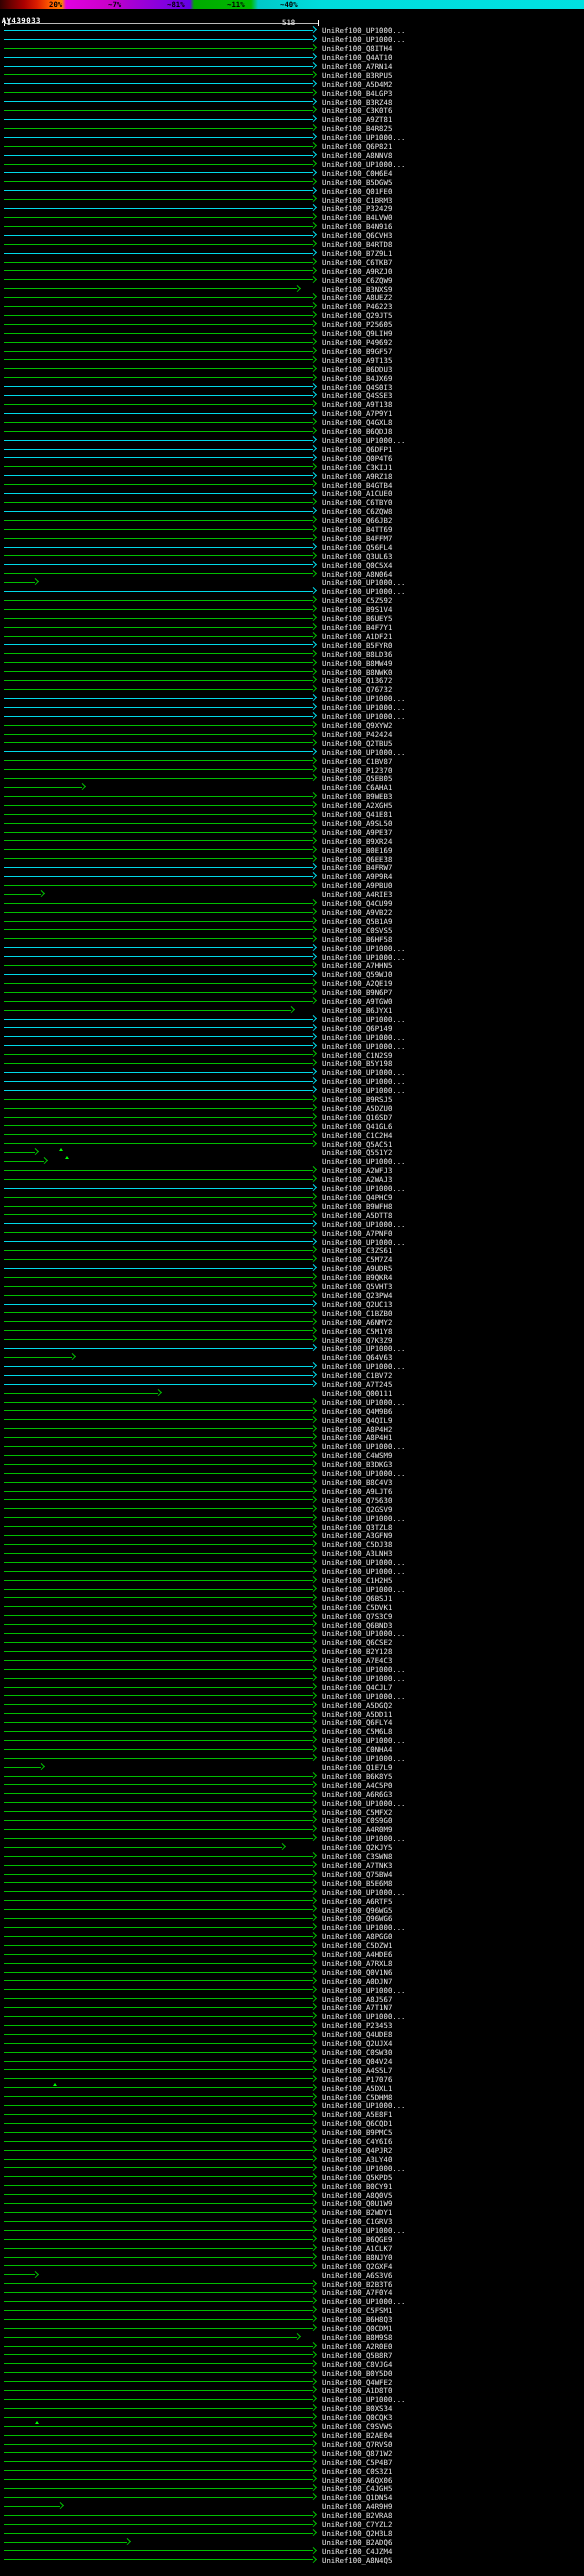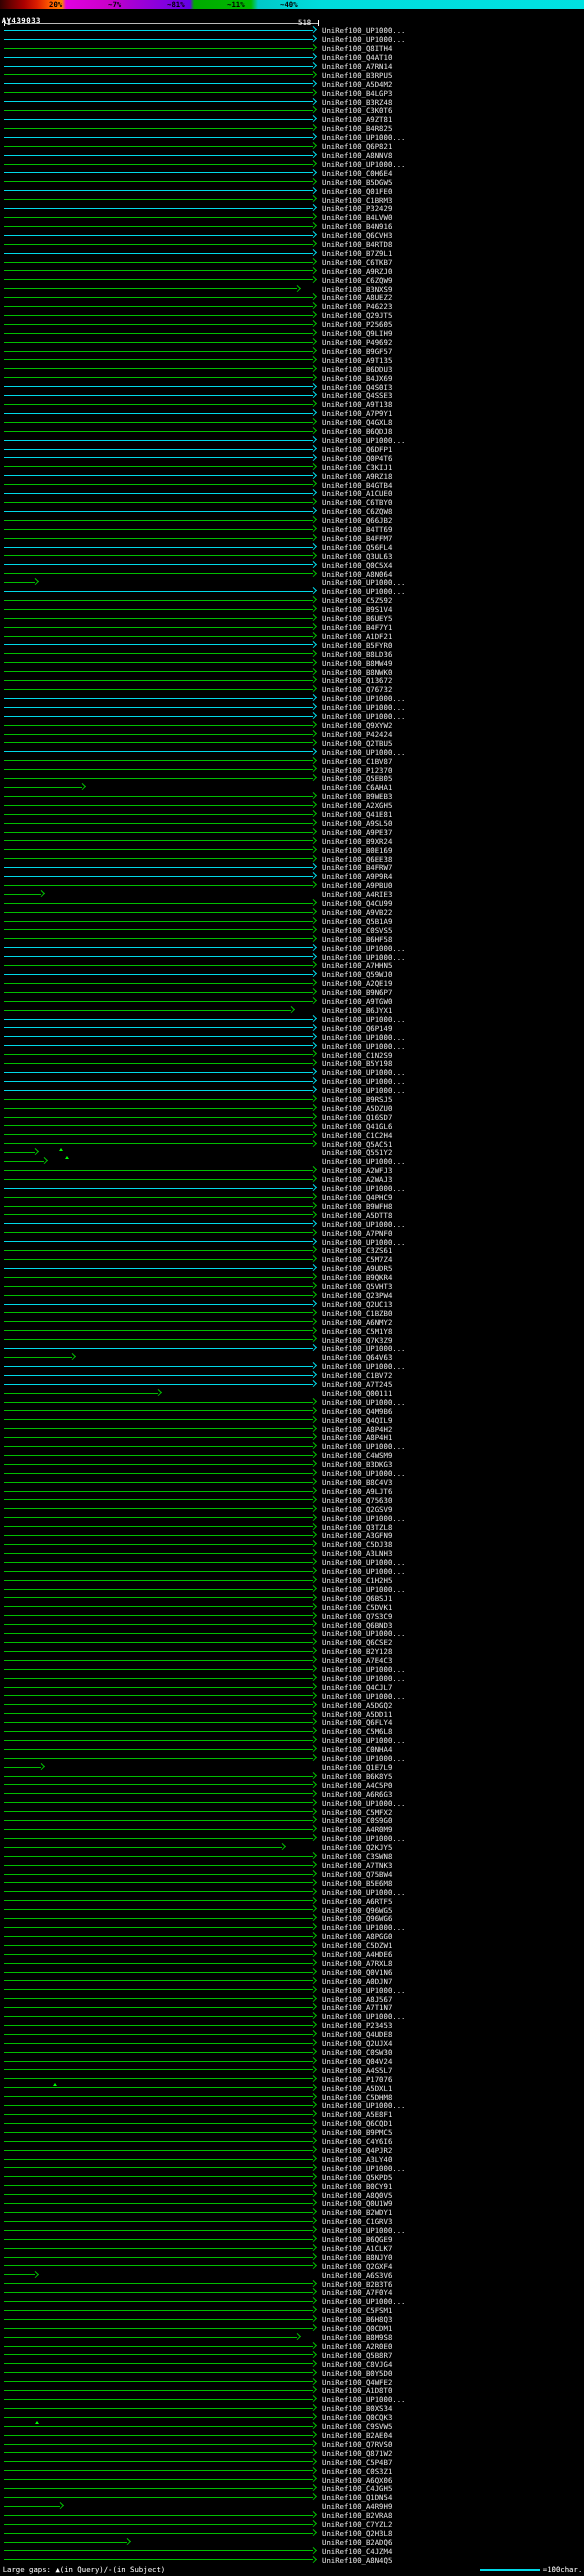--- a/index.html
+++ b/index.html
@@ -20,7 +20,7 @@
   .t-l{left:3.7px}.t-r{left:318px}
   .rline{position:absolute;left:3.7px;top:3.7px;width:314px;height:0.9px;background:#bbb;}
   .rnum{position:absolute;top:0;color:#fff;font-size:7.3px;line-height:8.2px;}
-  .r-start{left:6.4px}.r-end{left:298px}
+  .r-start{left:6.4px}.r-end{left:282px}
   
   #rows{display:flex;flex-direction:column;height:2537px;}
   .arow{flex:1 1 auto;position:relative;display:flex;min-height:0;}

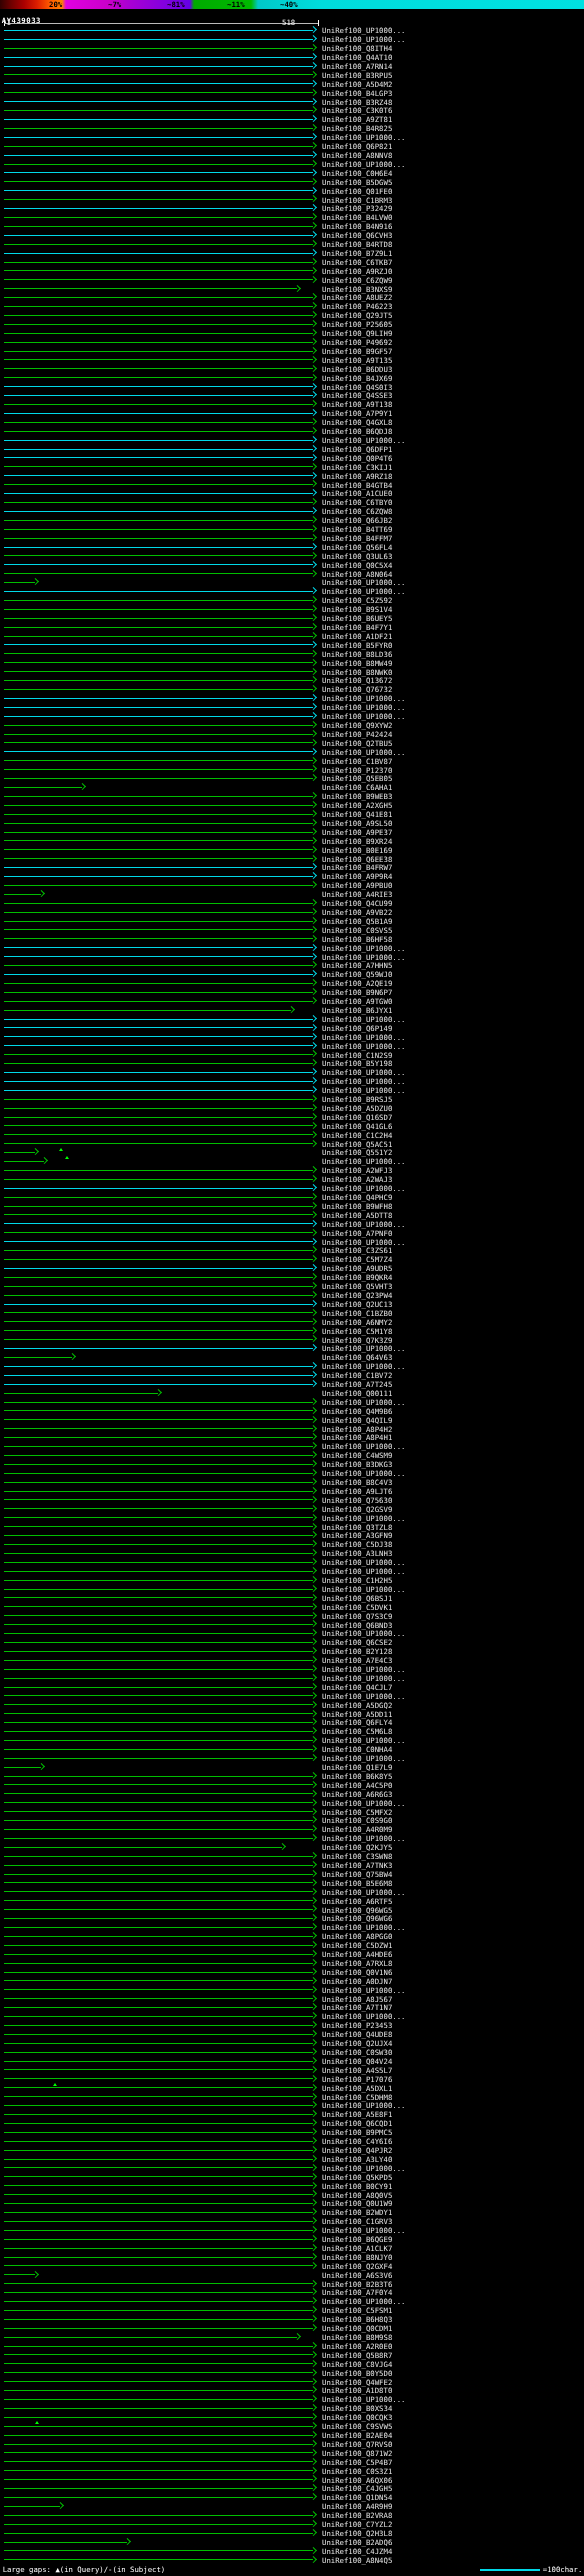--- a/index.html
+++ b/index.html
@@ -1779,13 +1779,6 @@
       </div>
     </div>
 
-  <div class="footer">
-    <span class="fnote">Large gaps: ▲(in Query)/-(in Subject)</span>
-    <span class="fscale">
-      <span class="demo-line"></span>
-      <span class="fnote">=100char.</span>
-    </span>
-  </div>
 
 </div>
 

